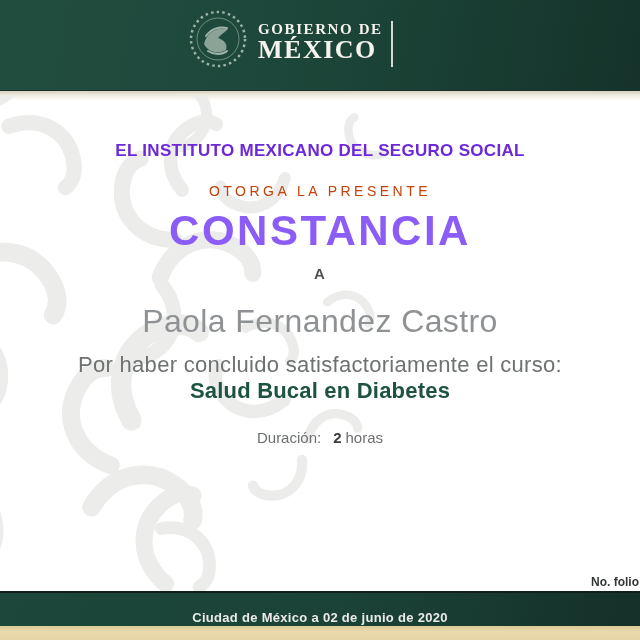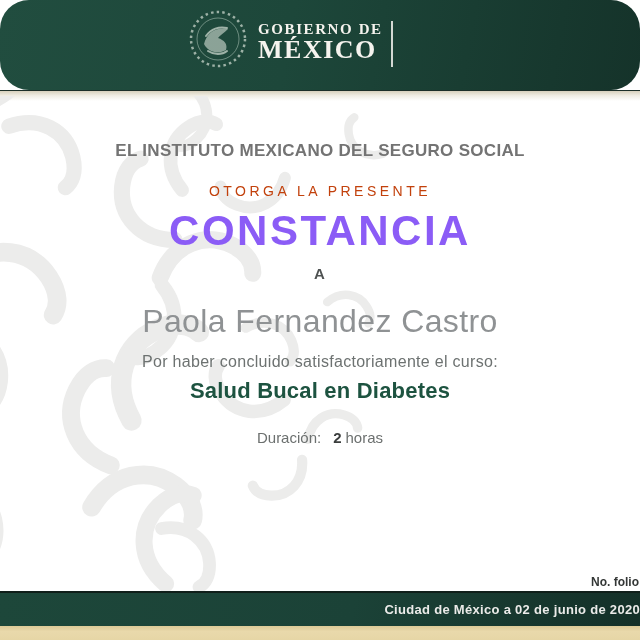--- a/index.html
+++ b/index.html
@@ -12,7 +12,6 @@
   .header{
     position:absolute;left:0;top:0;width:640px;height:90px;
     background:linear-gradient(100deg,#214d3f 0%,#1d473a 45%,#15332a 100%);
-    border-radius:29px;
   }
   .seal{position:absolute;left:188px;top:9px;width:60px;height:60px;}
   .brand{position:absolute;left:258px;top:22px;color:#f5f3ee;

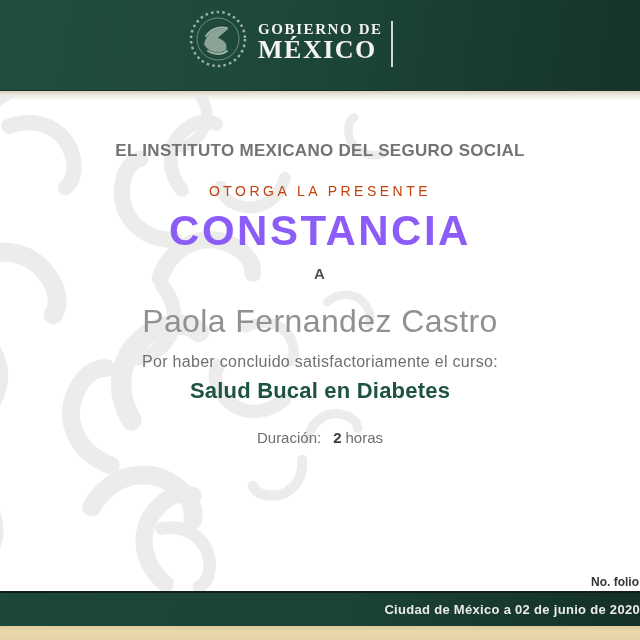--- a/index.html
+++ b/index.html
@@ -31,7 +31,7 @@
   .watermark{position:absolute;left:0;top:96px;pointer-events:none;}
   
   .tline{position:absolute;left:0;width:640px;text-align:center;line-height:1.1;}
-  .issuer{top:142px;font-size:17px;font-weight:bold;color:#737373;letter-spacing:.3px;}
+  .issuer{top:142px;font-size:17px;font-weight:bold;color:#6d28d9;letter-spacing:.3px;}
   .grants{top:184px;font-size:14px;color:#c2410c;letter-spacing:3.5px;}
   .doctype{top:208px;font-size:42px;font-weight:bold;color:#8b5cf6;letter-spacing:2.5px;}
   .tolabel{top:266px;font-size:15px;font-weight:bold;color:#4e5252;letter-spacing:1px;}

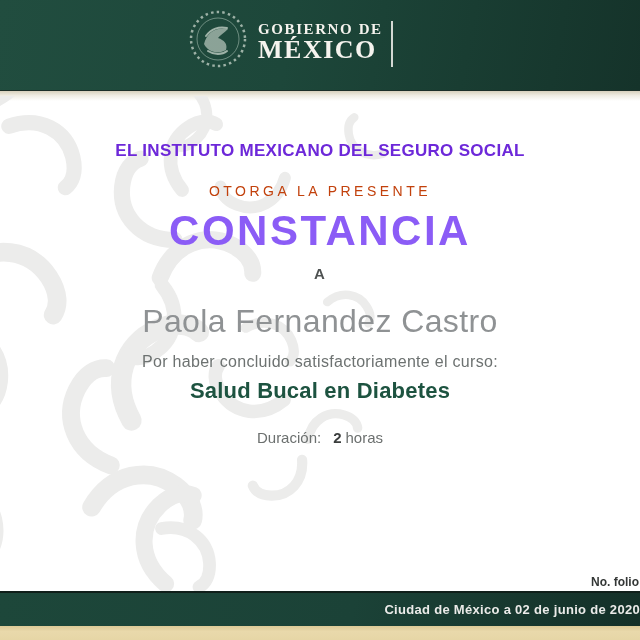--- a/index.html
+++ b/index.html
@@ -36,7 +36,7 @@
   .doctype{top:208px;font-size:42px;font-weight:bold;color:#8b5cf6;letter-spacing:2.5px;}
   .tolabel{top:266px;font-size:15px;font-weight:bold;color:#4e5252;letter-spacing:1px;}
   .recipient{top:304px;font-size:32px;font-weight:normal;color:#8f9294;letter-spacing:.4px;}
-  .completion{top:353px;font-size:16px;color:#6d7271;letter-spacing:.3px;}
+  .completion{top:353px;font-size:22px;color:#6d7271;letter-spacing:.3px;}
   .course{top:379px;font-size:22px;font-weight:bold;color:#1d5340;letter-spacing:.2px;}
   .duration{top:430px;font-size:15px;color:#6c706f;}
   .duration .val{font-weight:bold;color:#3a3d3c;margin-left:12px;}

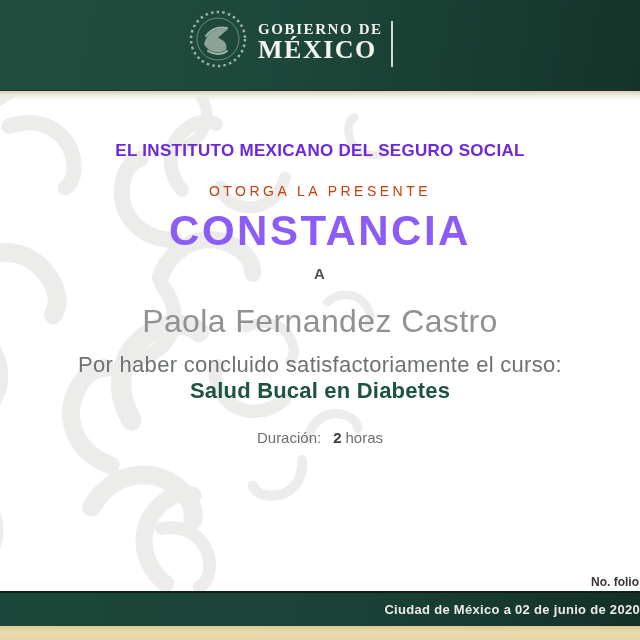--- a/index.html
+++ b/index.html
@@ -44,10 +44,10 @@
   .folio{position:absolute;right:-2px;top:575px;font-size:12px;font-weight:bold;color:#343736;padding-right:3px;}
   
   .footer-bar{
-    position:absolute;left:0;top:591px;width:640px;height:35px;box-sizing:border-box;
+    position:absolute;left:0;top:591px;width:640px;height:50px;box-sizing:border-box;
     border-top:2px solid #101f1a;
     background:linear-gradient(100deg,#1d473a 0%,#1b4237 55%,#143028 100%);
-    display:flex;align-items:center;justify-content:flex-end;
+    display:flex;align-items:center;justify-content:center;
   }
   .footer-date{font-size:13px;font-weight:bold;color:#ebebe9;letter-spacing:.3px;}
   .footer-tan{position:absolute;left:0;top:626px;width:640px;height:14px;

